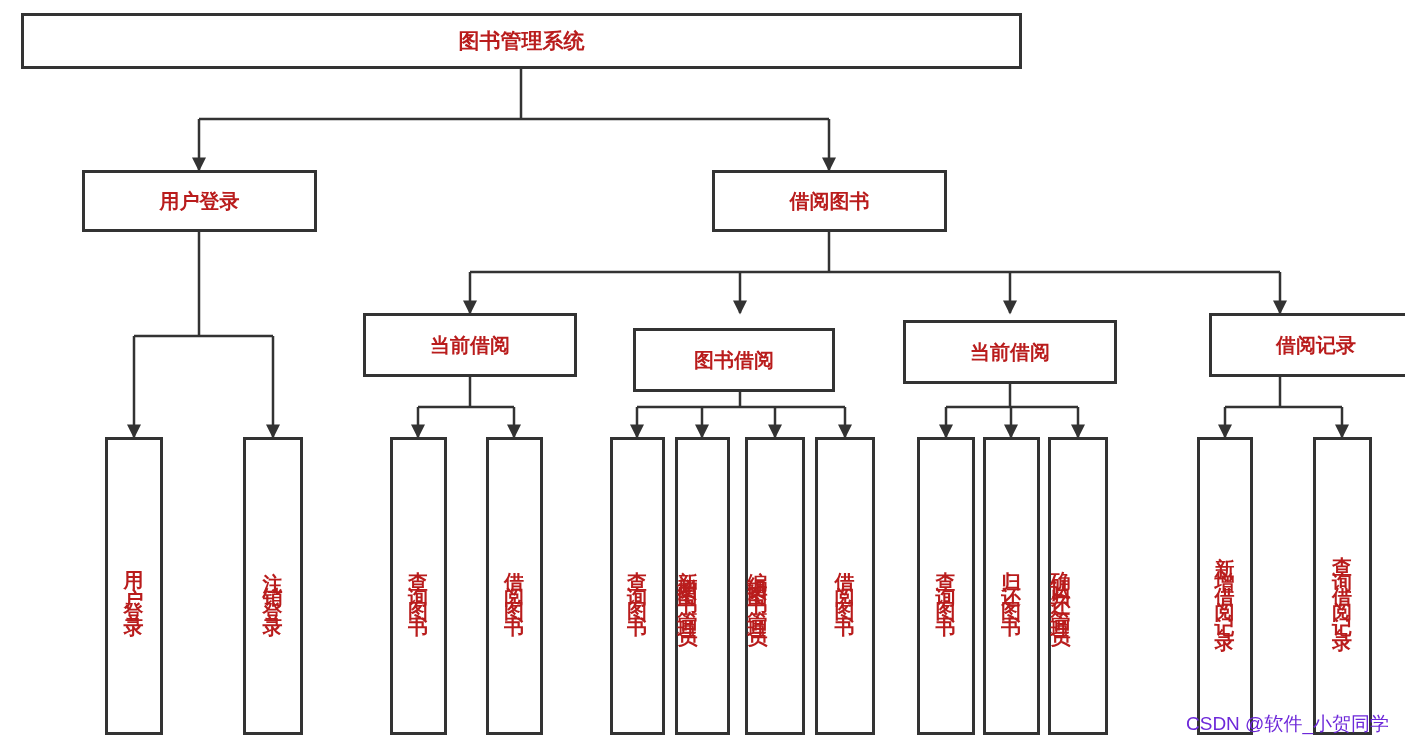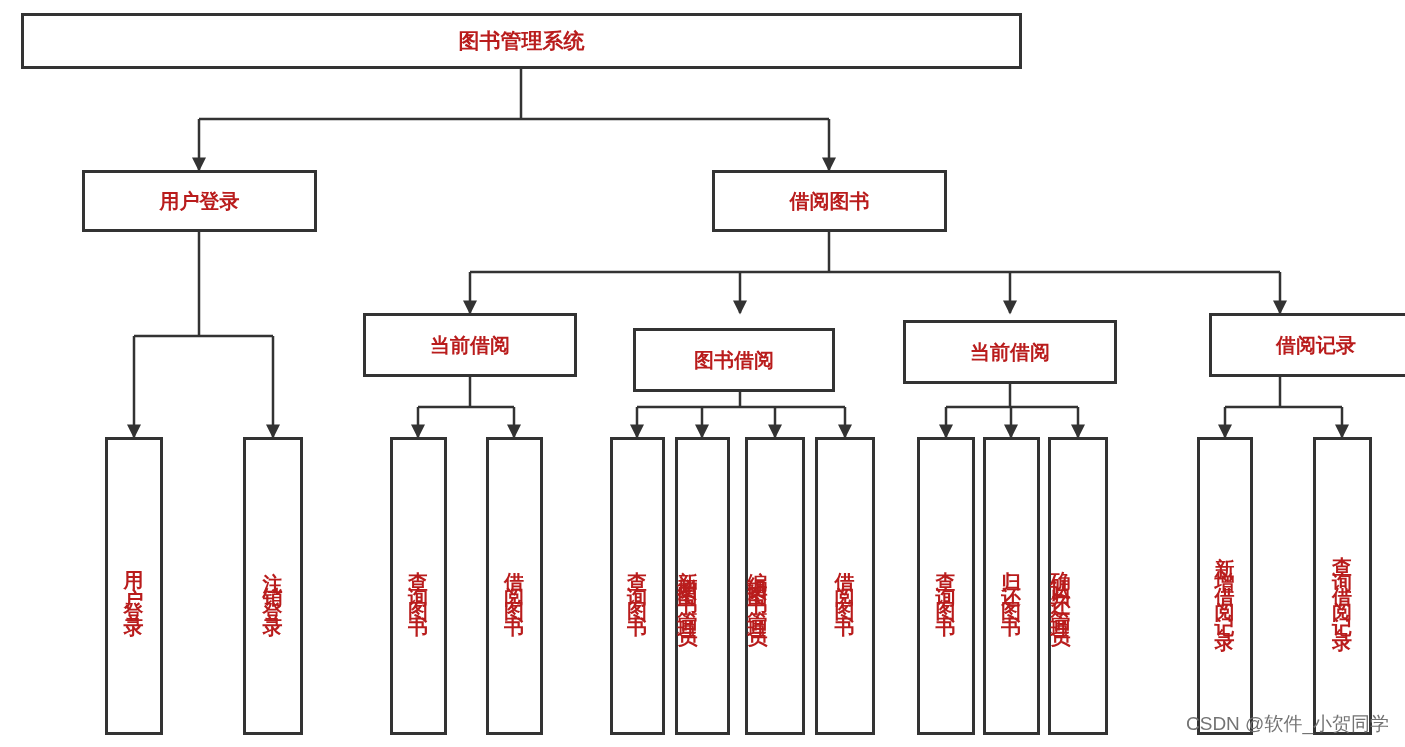--- a/index.html
+++ b/index.html
@@ -55,7 +55,7 @@
     top: 711px;
     z-index: 2;
     font-size: 19px;
-    color: #737373;
+    color: #6d28d9;
     white-space: nowrap;
   }
 </style>

